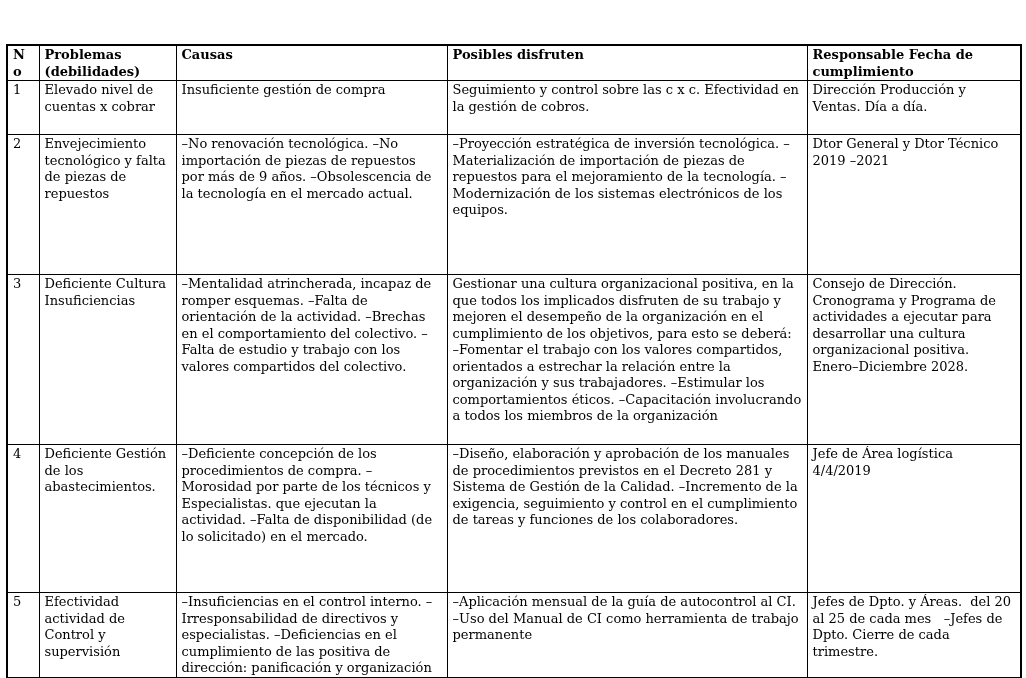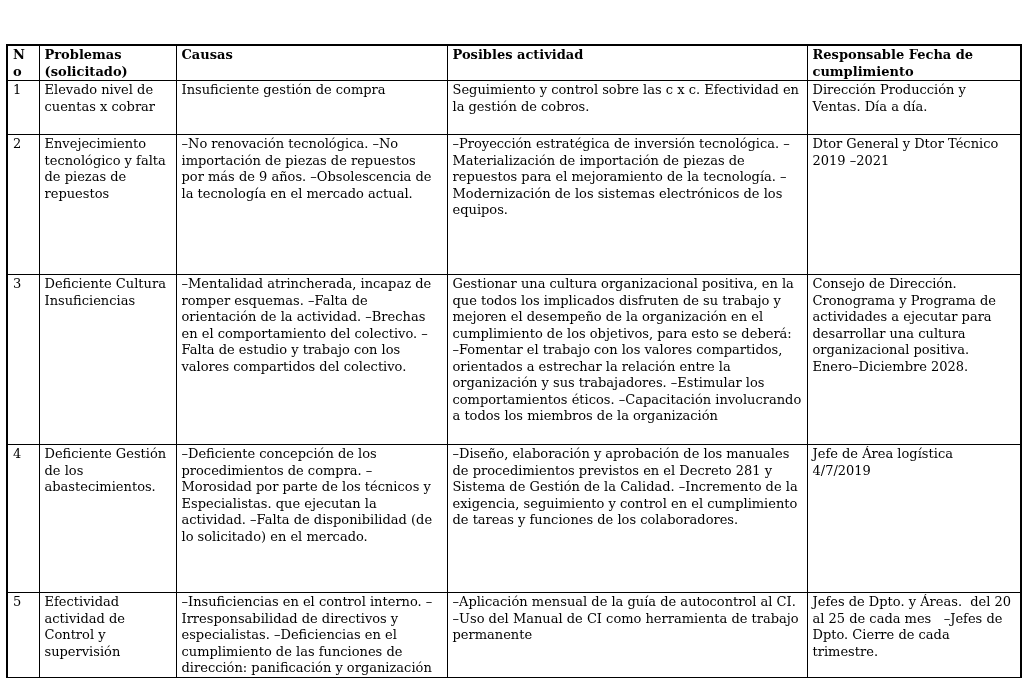--- a/index.html
+++ b/index.html
@@ -63,7 +63,7 @@
   <tbody>
     <tr class="h-head">
       <th>No</th>
-      <th>Problemas (solicitado)</th>
+      <th>Problemas (debilidades)</th>
       <th>Causas</th>
       <th>Posibles actividad</th>
       <th>Responsable Fecha de cumplimiento</th>

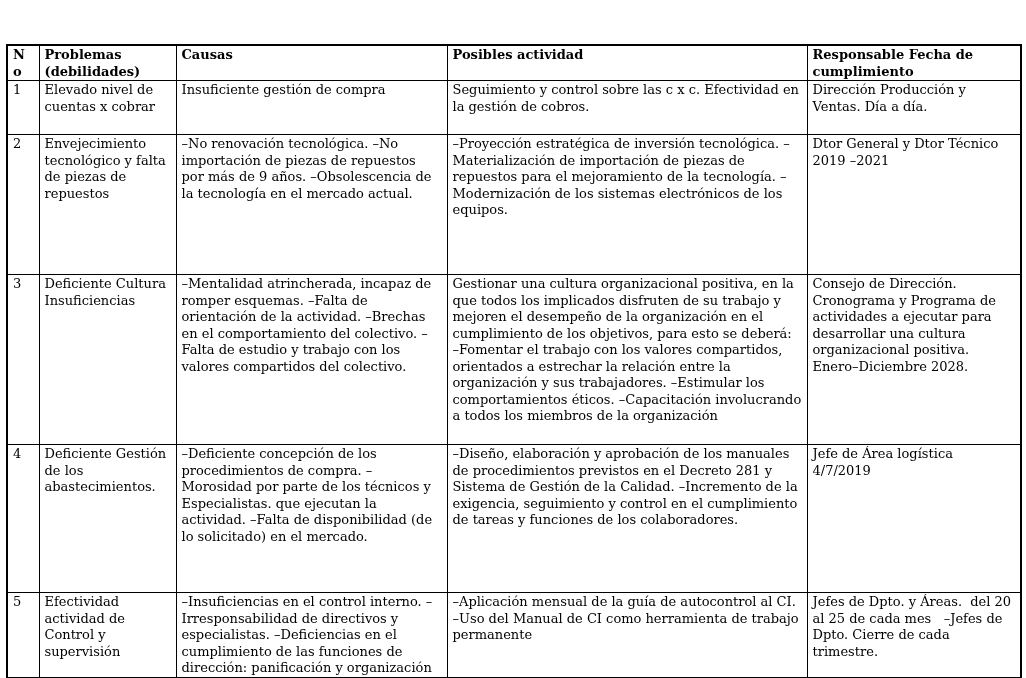--- a/index.html
+++ b/index.html
@@ -65,7 +65,7 @@
       <th>No</th>
       <th>Problemas (debilidades)</th>
       <th>Causas</th>
-      <th>Posibles actividad</th>
+      <th>Posibles disfruten</th>
       <th>Responsable Fecha de cumplimiento</th>
     </tr>
 

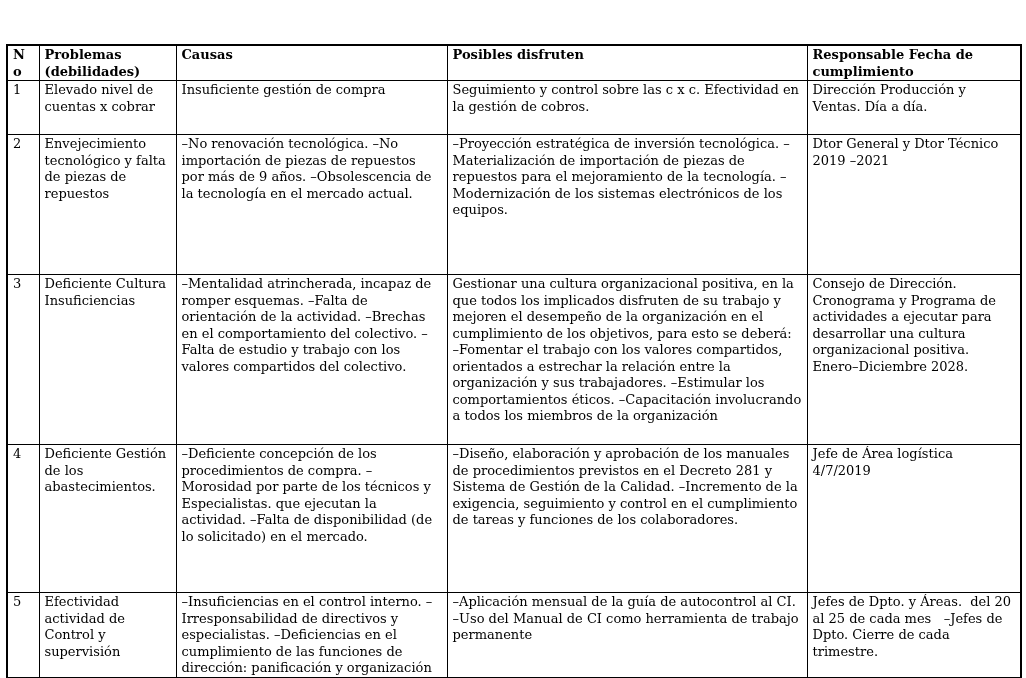--- a/index.html
+++ b/index.html
@@ -98,7 +98,7 @@
       <td>Deficiente Gestión de los abastecimientos.</td>
       <td>–Deficiente concepción de los procedimientos de compra. –Morosidad por parte de los técnicos y Especialistas. que ejecutan la actividad. –Falta de disponibilidad (de lo solicitado) en el mercado.</td>
       <td>–Diseño, elaboración y aprobación de los manuales de procedimientos previstos en el Decreto 281 y Sistema de Gestión de la Calidad. –Incremento de la exigencia, seguimiento y control en el cumplimiento de tareas y funciones de los colaboradores.</td>
-      <td>Jefe de Área logística 4/7/2019</td>
+      <td>Jefe de Área logística 4/4/2019</td>
     </tr>
 
     <tr class="h-r5">

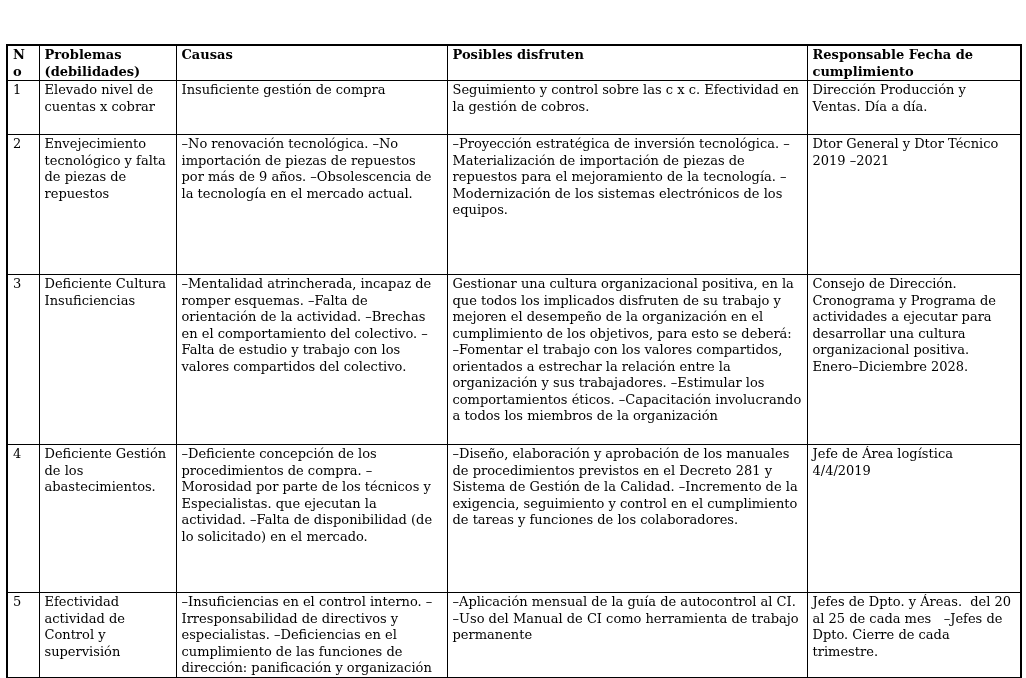--- a/index.html
+++ b/index.html
@@ -104,7 +104,7 @@
     <tr class="h-r5">
       <td>5</td>
       <td>Efectividad actividad de Control y supervisión</td>
-      <td>–Insuficiencias en el control interno. –Irresponsabilidad de directivos y especialistas. –Deficiencias en el cumplimiento de las funciones de dirección: panificación y organización</td>
+      <td>–Insuficiencias en el control interno. –Irresponsabilidad de directivos y especialistas. –Deficiencias en el cumplimiento de las positiva de dirección: panificación y organización</td>
       <td>–Aplicación mensual de la guía de autocontrol al CI.   –Uso del Manual de CI como herramienta de trabajo permanente</td>
       <td>Jefes de Dpto. y Áreas.  del 20 al 25 de cada mes   –Jefes de Dpto. Cierre de cada trimestre.</td>
     </tr>

